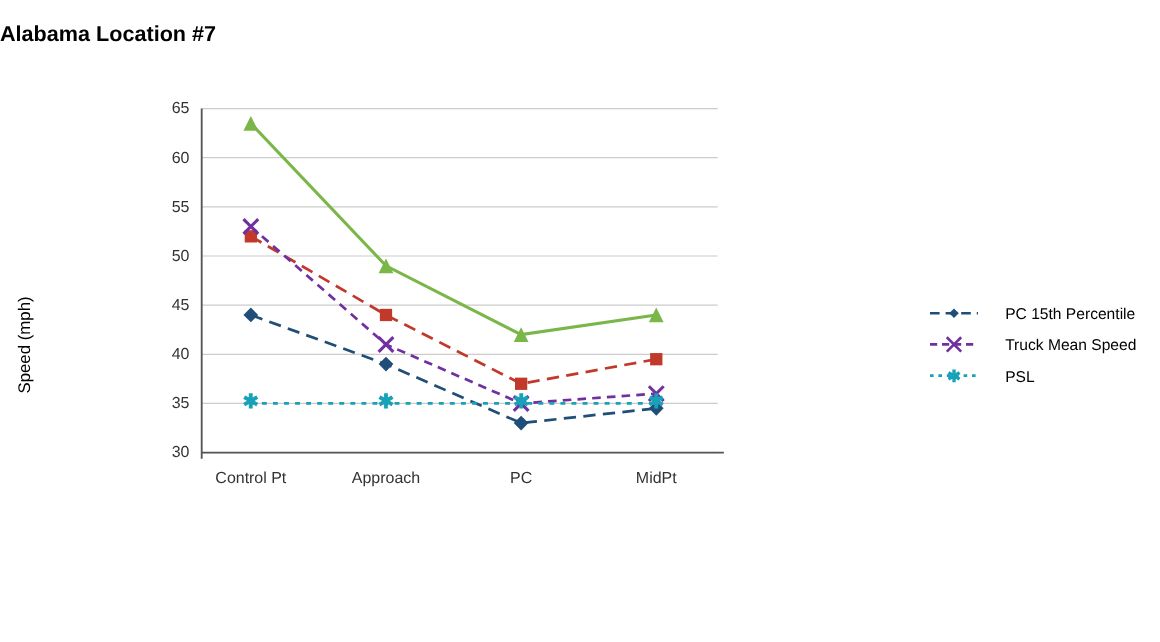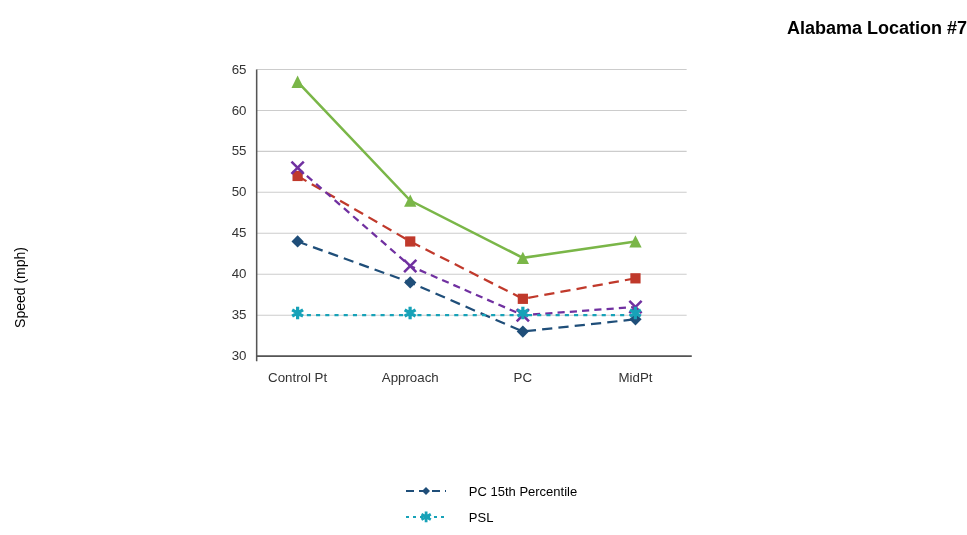--- a/index.html
+++ b/index.html
@@ -18,7 +18,7 @@
       position: relative;
       display: flex;
       flex-direction: column;
-      align-items: flex-end;
+      align-items: flex-start;
     }
     .chart-title {
       font-size: 18px;

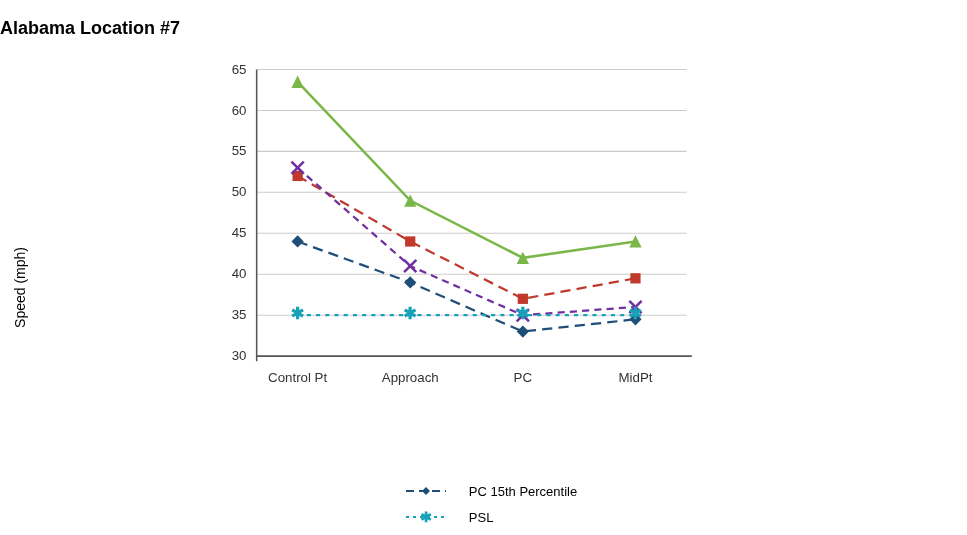--- a/index.html
+++ b/index.html
@@ -44,10 +44,10 @@
     }
     .chart-and-legend {
       display: flex;
-      flex-direction: column;
+      flex-direction: row;
       flex: 1;
       align-items: center;
-      padding-right: 36px;
+      padding-right: 20px;
     }
     .svg-area {
       flex: 1;

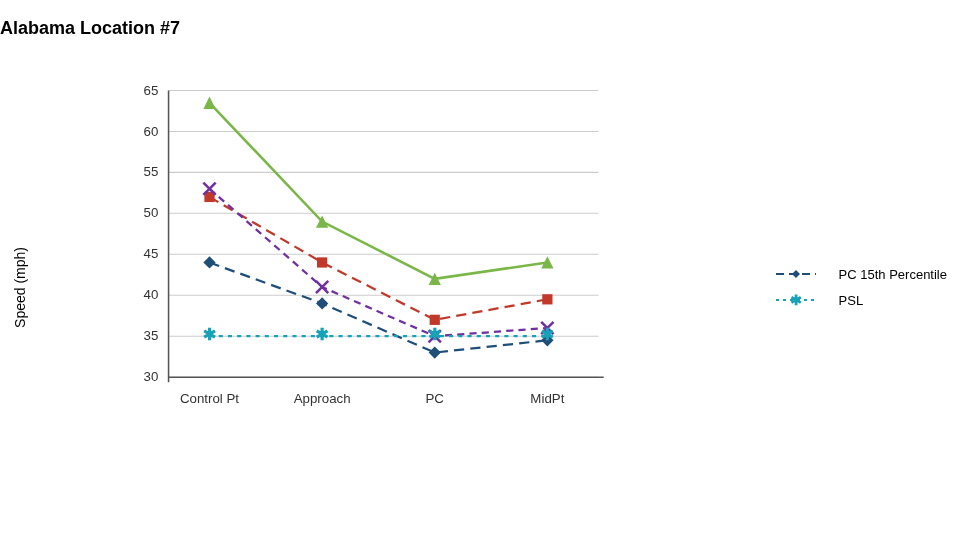--- a/index.html
+++ b/index.html
@@ -163,6 +163,14 @@
 
 
 
+        <div class="legend-item">
+          <svg width="40" height="16">
+            <line x1="0" y1="8" x2="40" y2="8" stroke="#7030a0" stroke-width="2.2" stroke-dasharray="6,4"></line>
+            <line x1="14" y1="2" x2="26" y2="14" stroke="#7030a0" stroke-width="2.2"></line>
+            <line x1="26" y1="2" x2="14" y2="14" stroke="#7030a0" stroke-width="2.2"></line>
+          </svg>
+          <span>Truck Mean Speed</span>
+        </div>
 
         <div class="legend-item">
           <svg width="40" height="16">

